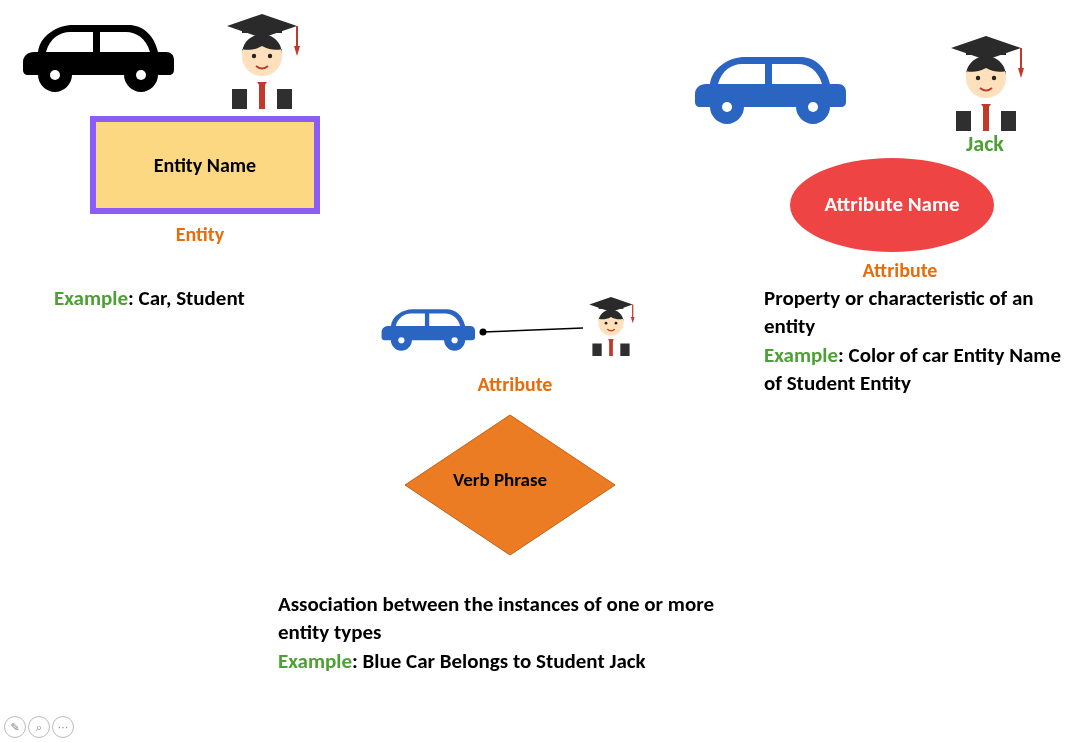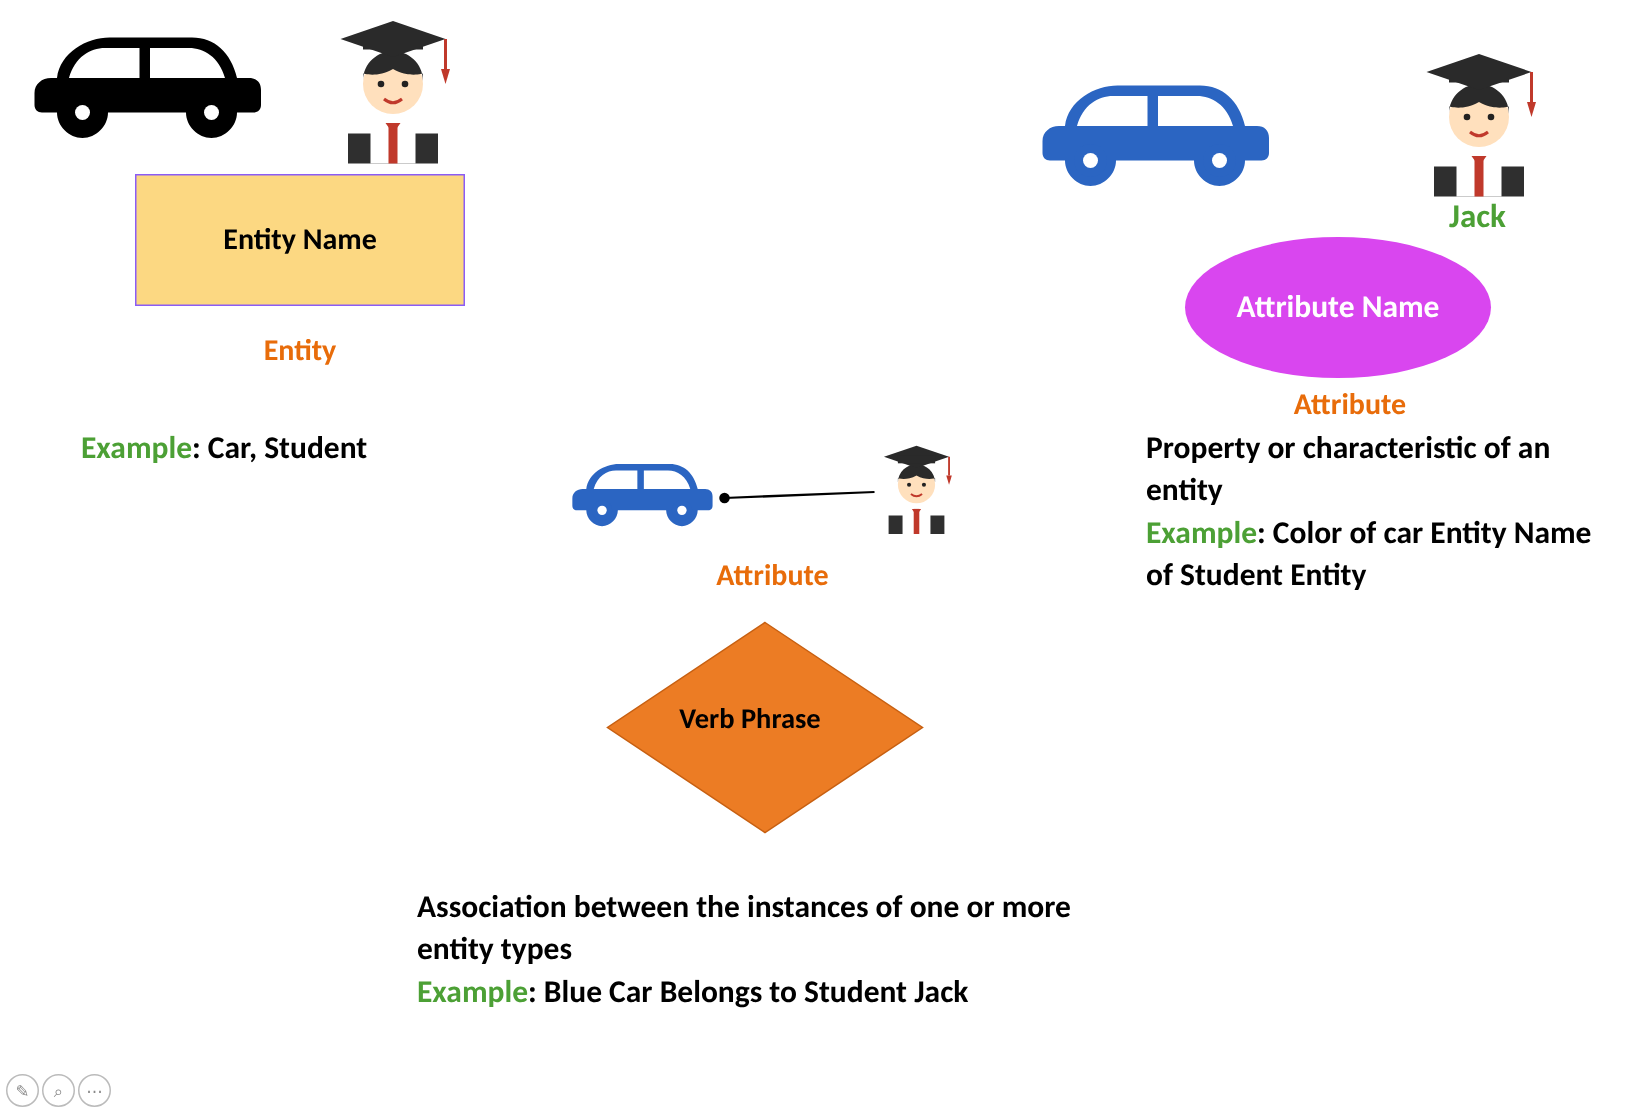--- a/index.html
+++ b/index.html
@@ -15,7 +15,7 @@
 .abs { position: absolute; }
 .entity-box {
   background: #fcd882;
-  border: 1px solid #8b5cf6;
+  border: 6px solid #8b5cf6;
   display: flex;
   align-items: center;
   justify-content: center;

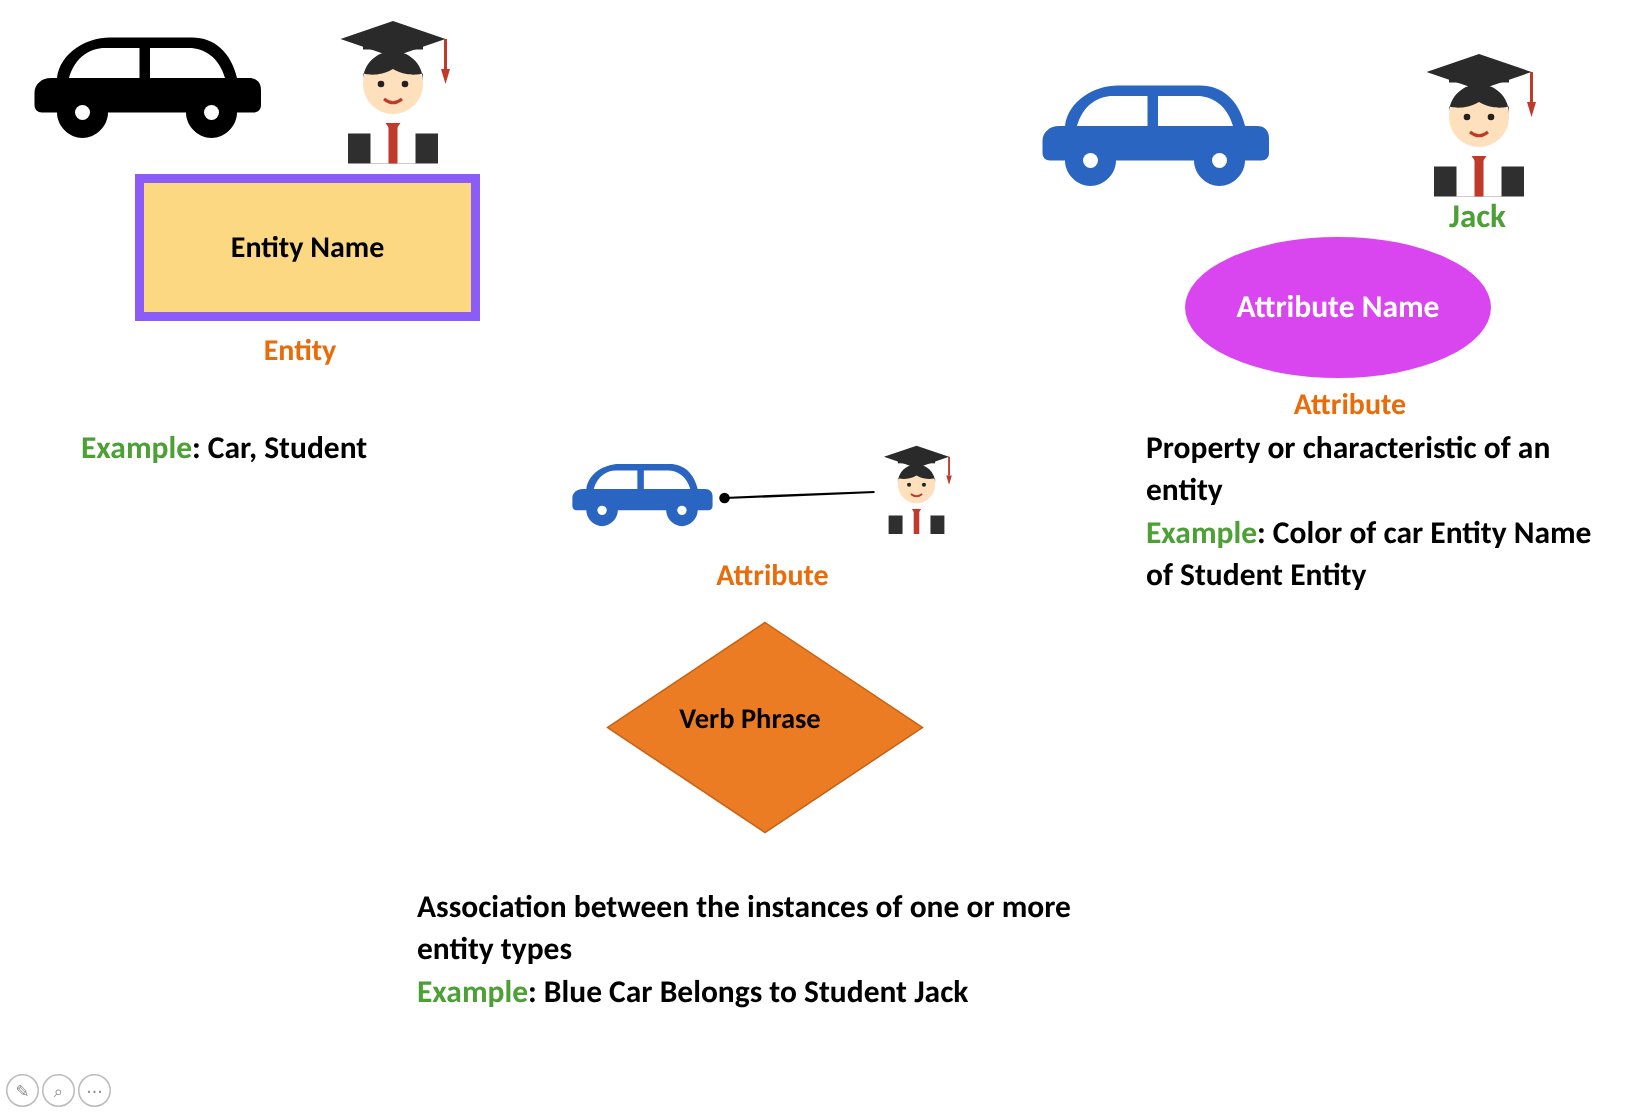--- a/index.html
+++ b/index.html
@@ -44,7 +44,7 @@
   font-weight: bold;
 }
 .oval {
-  background: #d946ef;
+  background: #ef4444;
   border-radius: 50%;
   display: flex;
   align-items: center;

